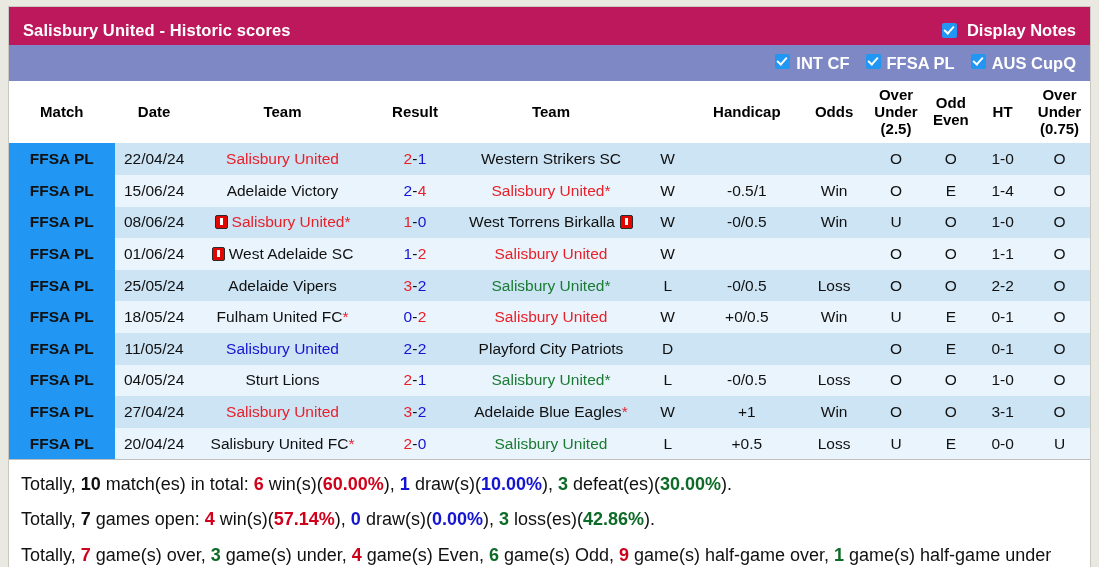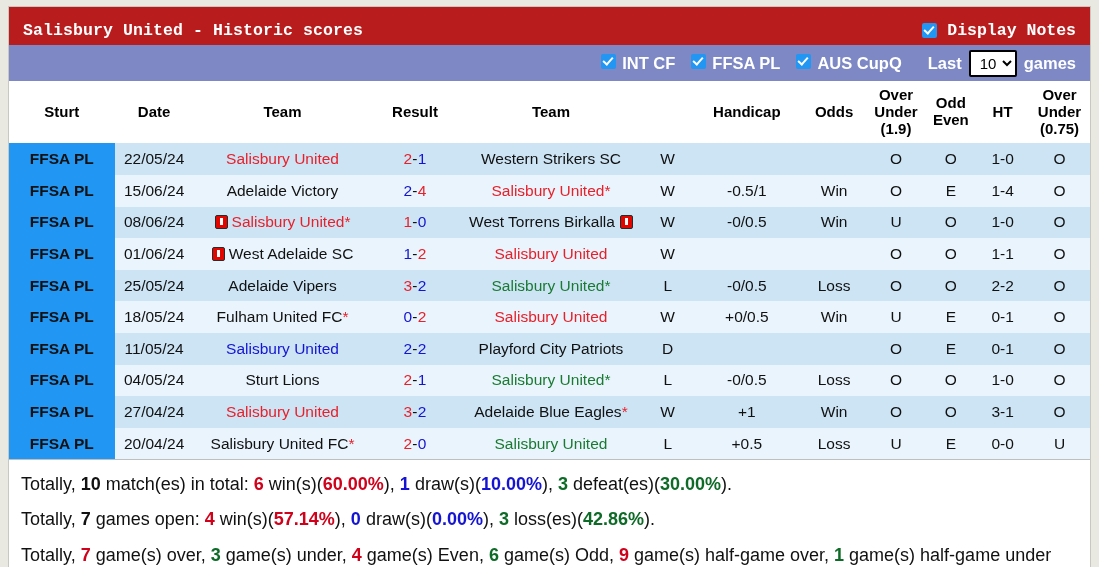--- a/index.html
+++ b/index.html
@@ -24,12 +24,11 @@
   
   .titlebar {
     height: 38px;
-    background: #b91c1c;
+    background: #be185d;
     display: flex;
     align-items: center;
     justify-content: space-between;
     padding: 8px 14px 0 14px;
-    font-family: Liberation Mono, monospace;
   }
   .title-text {
     color: #ffffff;

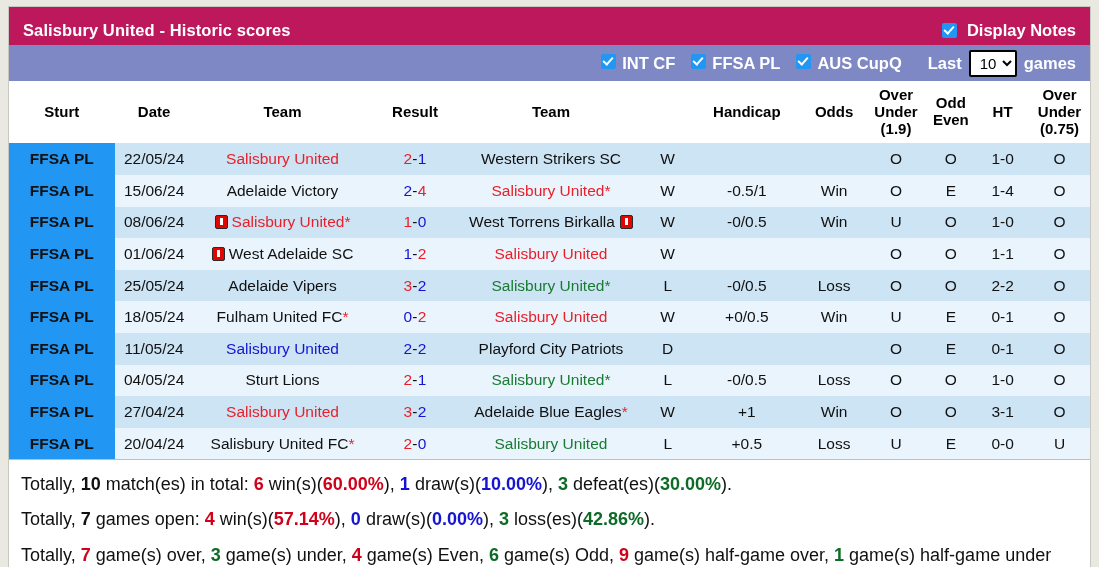--- a/index.html
+++ b/index.html
@@ -227,11 +227,6 @@
       <div class="filter-item">
         <span class="cbx"></span>
         <span class="flabel">AUS CupQ</span>
-      </div>
-      <div class="last-group">
-        <span class="flabel">Last</span>
-        <select class="games-select"><option value="5">5</option><option value="10" selected="">10</option><option value="15">15</option><option value="20">20</option><option value="30">30</option></select>
-        <span class="flabel">games</span>
       </div>
     </div>
 

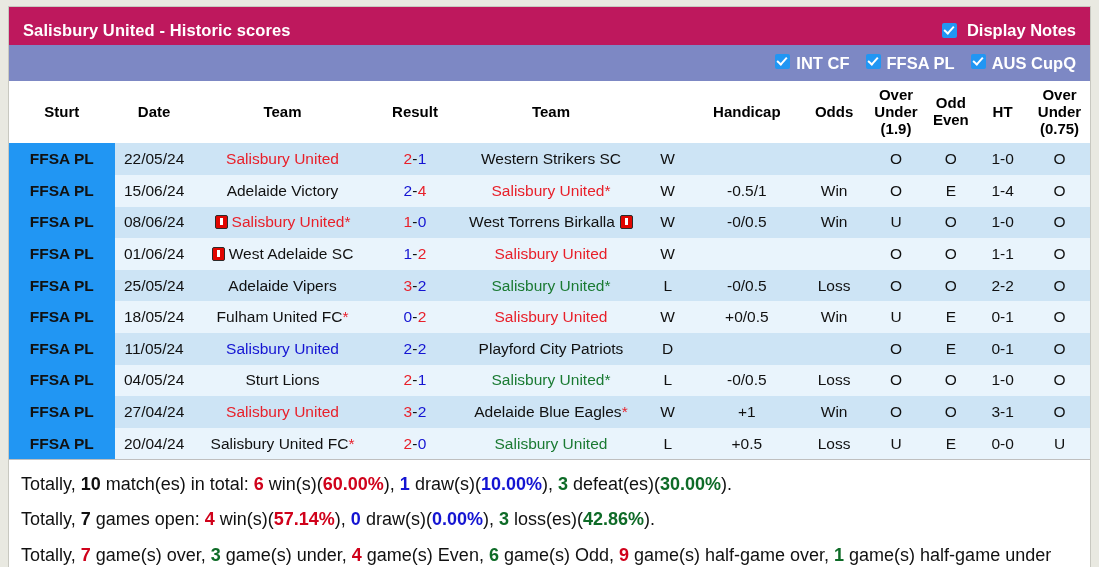--- a/index.html
+++ b/index.html
@@ -247,7 +247,7 @@
       </colgroup>
       <thead>
         <tr>
-          <th>Sturt</th>
+          <th>Match</th>
           <th>Date</th>
           <th>Team</th>
           <th>Result</th>

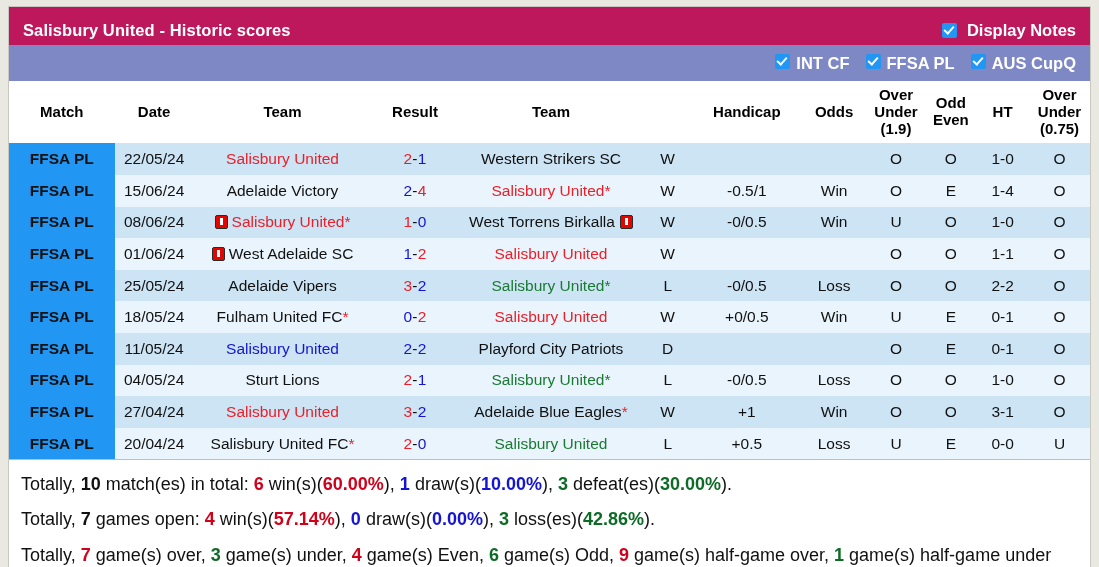--- a/index.html
+++ b/index.html
@@ -258,7 +258,7 @@
           <th>
             <span>Over</span><br>
             <span>Under</span><br>
-            <span>(1.9)</span>
+            <span>(2.5)</span>
           </th>
           <th>
             <span>Odd</span><br>

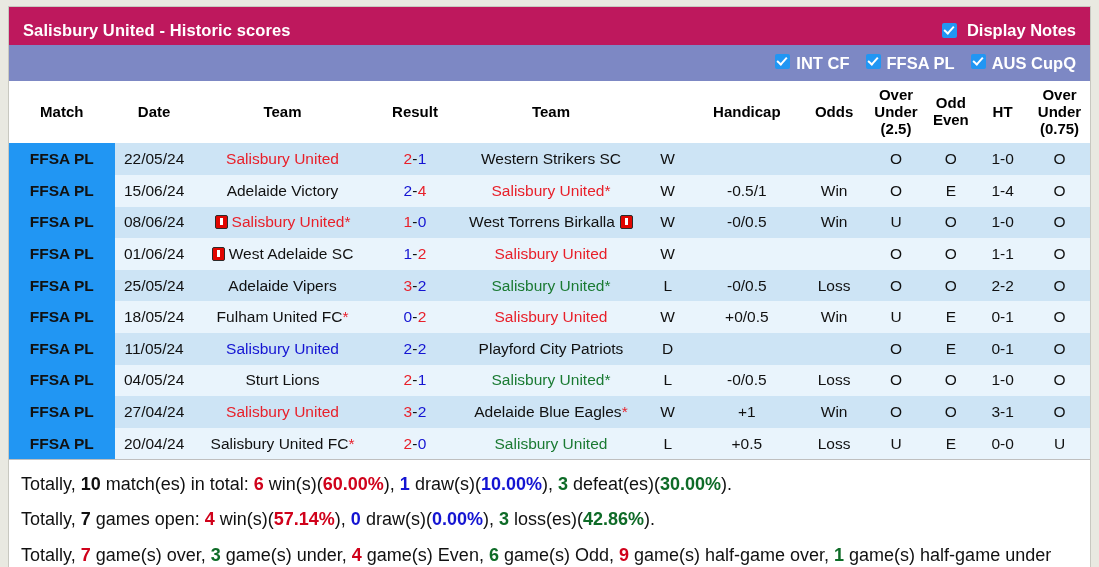--- a/index.html
+++ b/index.html
@@ -275,7 +275,7 @@
       <tbody id="scores-body">
           <tr class="row-odd">
             <td class="c-league">FFSA PL</td>
-            <td class="c-date">22/05/24</td>
+            <td class="c-date">22/04/24</td>
             <td class="c-home"><span class="t-red">Salisbury United</span></td>
             <td class="c-score"><span class="t-red">2</span><span class="t-black">-</span><span class="t-blue">1</span></td>
             <td class="c-away"><span class="t-black">Western Strikers SC</span></td>

